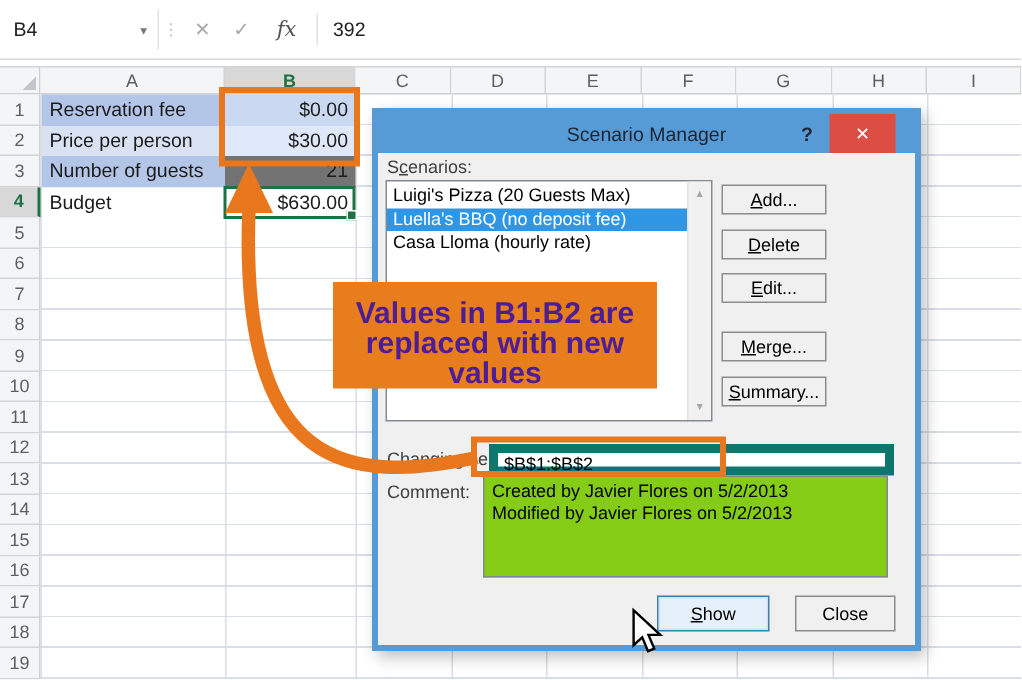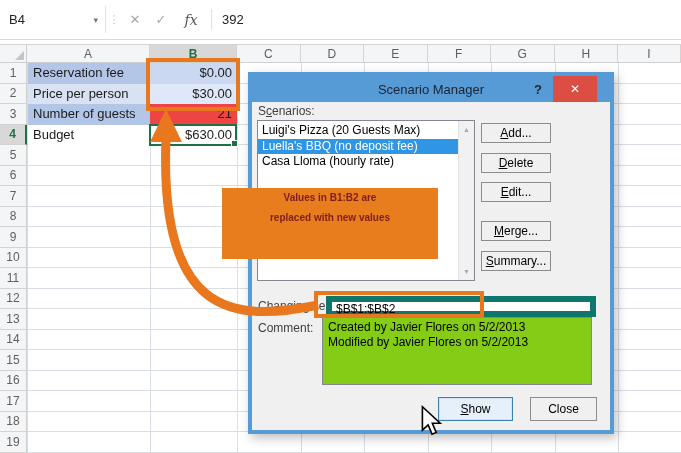--- a/index.html
+++ b/index.html
@@ -171,7 +171,7 @@
       <div class="cell" style="left: 28px; top: 83.5px; width: 122px; height: 27px; background: rgb(217, 226, 243);">Price per person</div>
       <div class="cell val" style="left: 150px; top: 83.5px; width: 87px; height: 20.5px; background: rgb(223, 232, 248);">$30.00</div>
       <div class="cell" style="left: 28px; top: 104px; width: 122px; height: 20.5px; background: rgb(180, 198, 231);">Number of guests</div>
-      <div class="cell val" style="left: 150px; top: 104px; width: 87px; height: 20.5px; background: #ef4444;">21</div>
+      <div class="cell val" style="left: 150px; top: 104px; width: 87px; height: 20.5px; background: #737373;">21</div>
       <div class="cell" style="left: 28px; top: 124.5px; width: 122px; height: 20.5px; background: rgb(255, 255, 255);">Budget</div>
       <div class="cell val" style="left: 150px; top: 124.5px; width: 87px; height: 20.5px; background: rgb(255, 255, 255);">$630.00</div>
     </div>

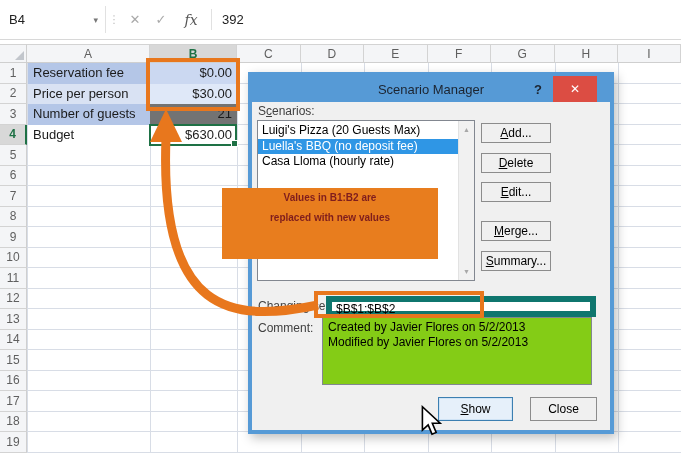--- a/index.html
+++ b/index.html
@@ -95,7 +95,7 @@
   
   #callout{position:absolute;left:222px;top:188px;width:216px;height:71px;
            background:var(--callout_orange,#e87d1e);z-index:40;display:flex;flex-direction:column;
-           align-items:center;justify-content:flex-start;color:#7f1d1d;font-weight:bold;font-size:10px;
+           align-items:center;justify-content:flex-end;color:#4c1d95;font-weight:bold;font-size:20px;
            line-height:20px;text-align:center;}
 
   #arrowSvg{position:absolute;left:0;top:0;z-index:35;pointer-events:none;}

